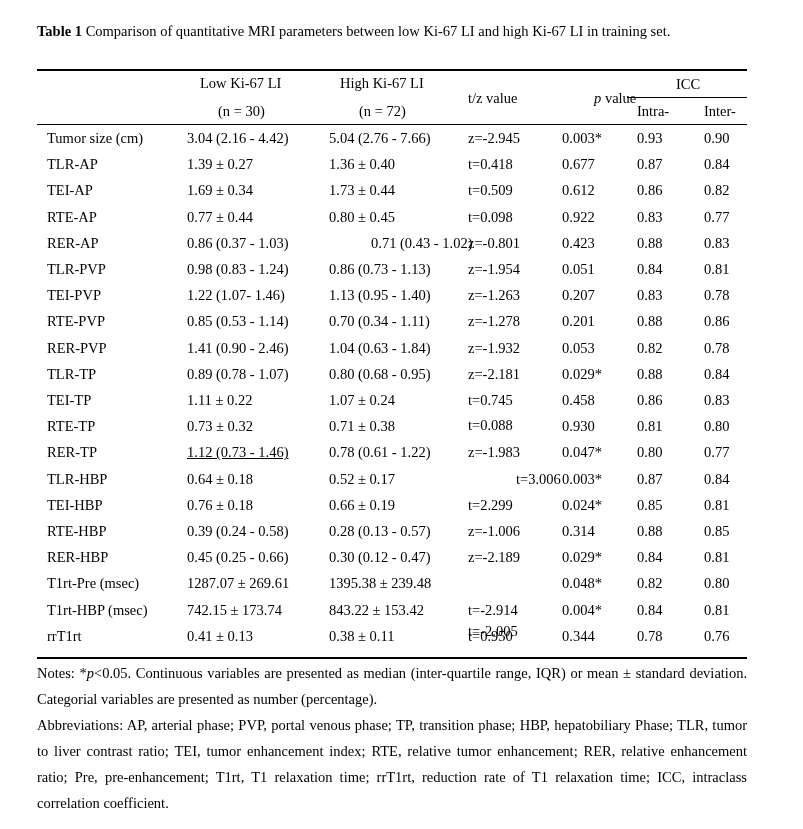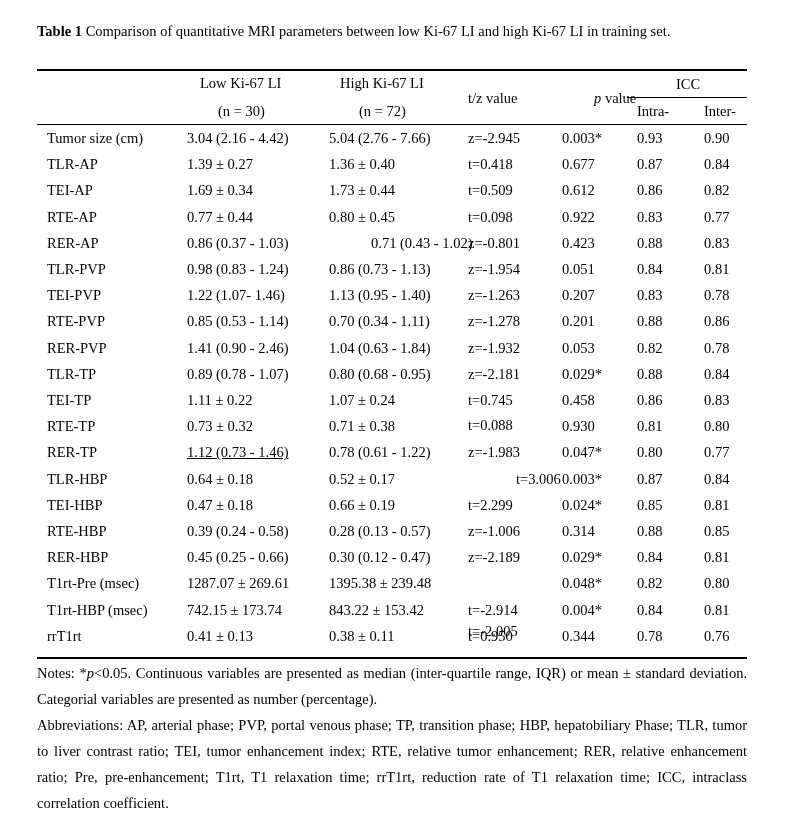--- a/index.html
+++ b/index.html
@@ -176,7 +176,7 @@
     </div>
     <div>
       <div class="cell" style="left: 47px; top: 494.8px;">TEI-HBP</div>
-      <div class="cell" style="left: 187px; top: 494.8px;">0.47 ± 0.18</div>
+      <div class="cell" style="left: 187px; top: 494.8px;">0.76 ± 0.18</div>
       <div class="cell" style="left: 329px; top: 494.8px;">0.66 ± 0.19</div>
       <div class="cell" style="left: 468px; top: 494.8px;">t=2.299</div>
       <div class="cell" style="left: 562px; top: 494.8px;">0.024*</div>

